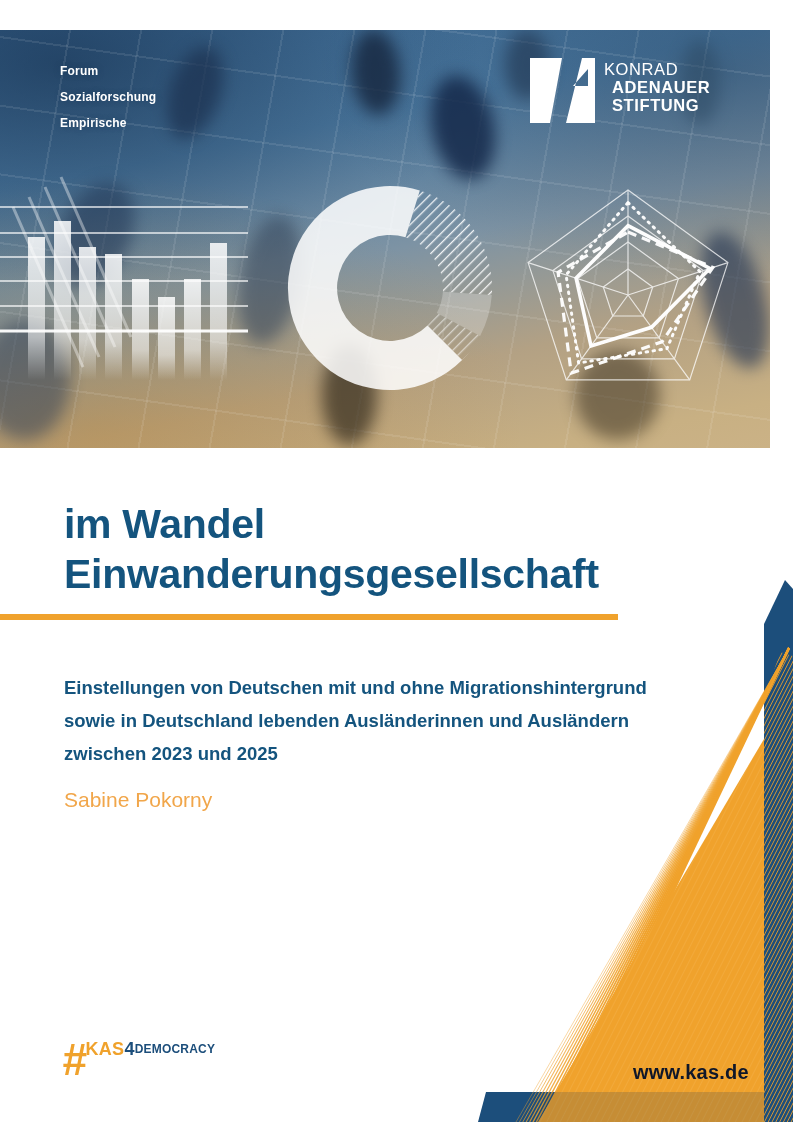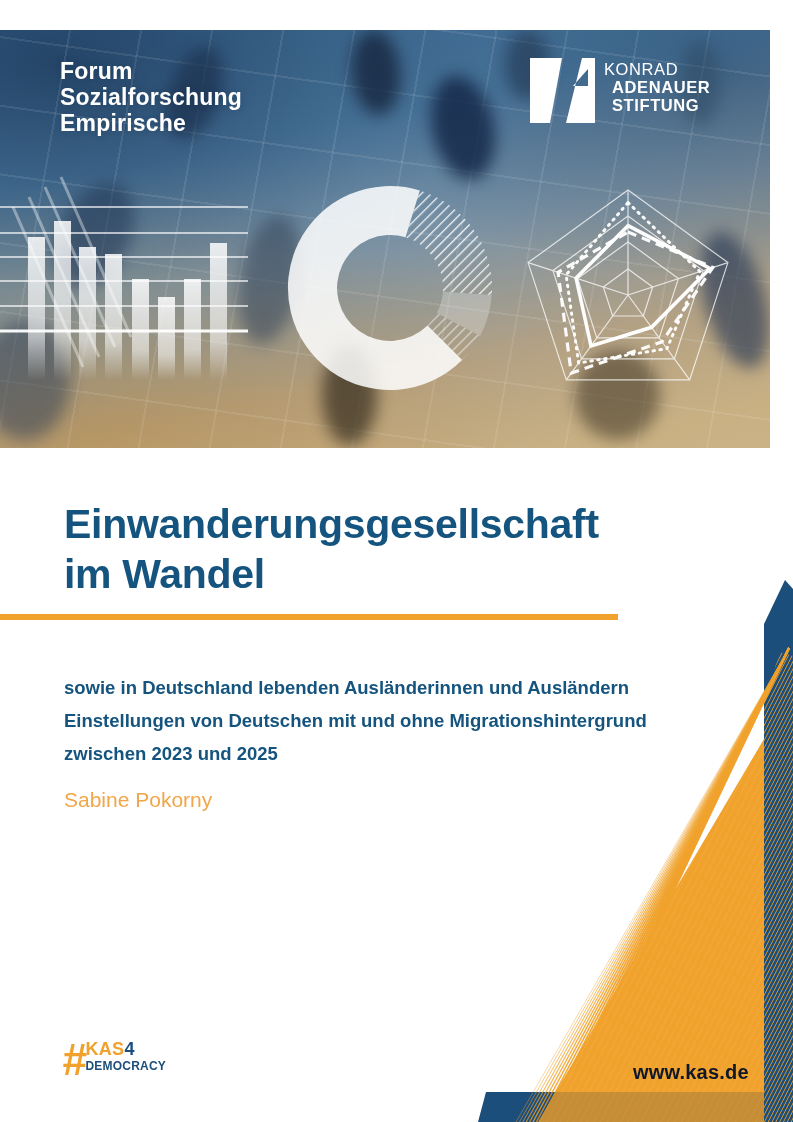--- a/index.html
+++ b/index.html
@@ -31,7 +31,7 @@
 
   .program{
     position:absolute;left:60px;top:28px;color:#fff;
-    font-size:23px;font-weight:700;line-height:26px;letter-spacing:.2px;
+    font-size:12px;font-weight:700;line-height:26px;letter-spacing:.2px;
     text-shadow:0 0 6px rgba(20,50,80,.35);
   }
   .kas-logo{position:absolute;left:530px;top:28px;display:flex;align-items:flex-start;}

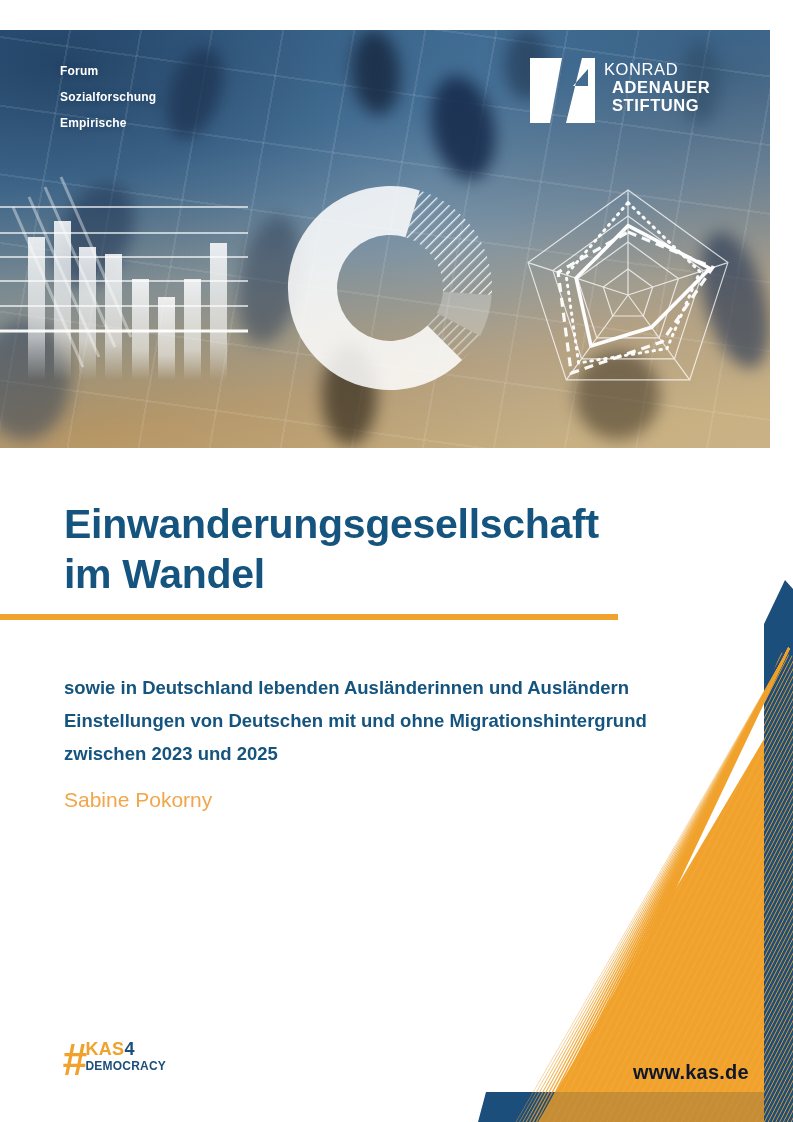--- a/index.html
+++ b/index.html
@@ -179,8 +179,8 @@
   </div>
 
   <h1 class="title">
+    <div>im Wandel</div>
     <div>Einwanderungsgesellschaft</div>
-    <div>im Wandel</div>
   </h1>
 
   <div class="rule"></div>

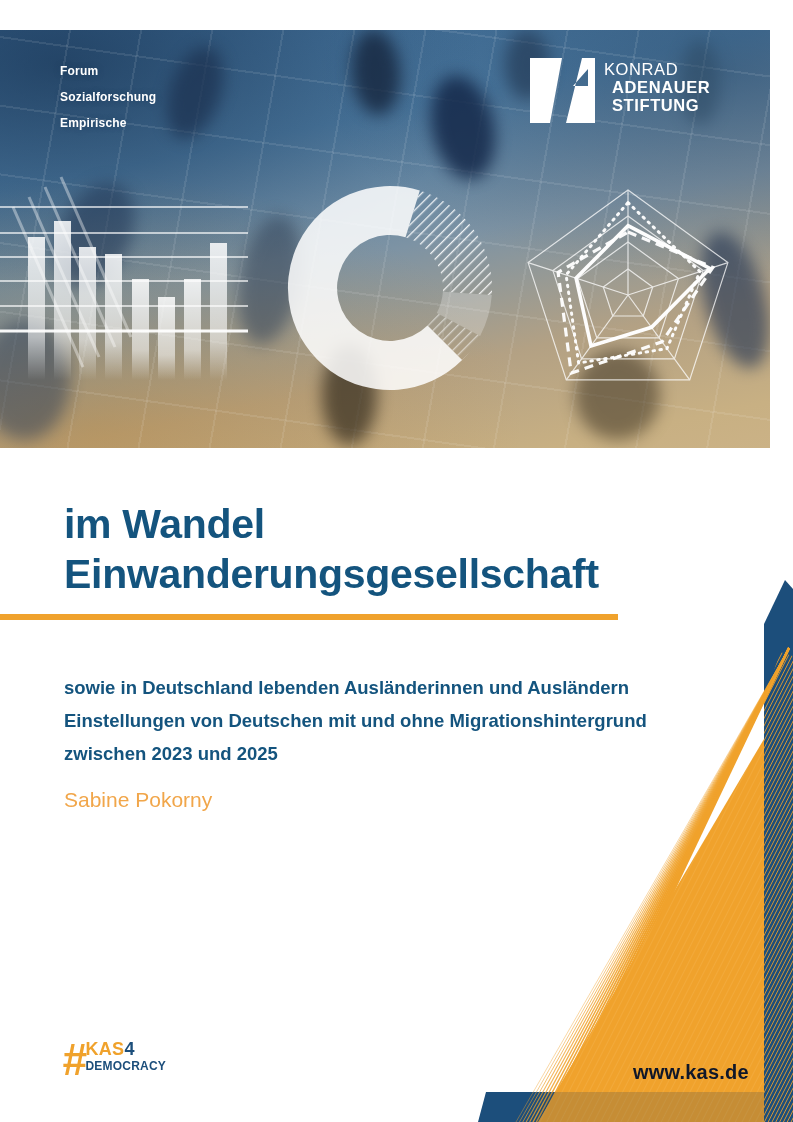--- a/index.html
+++ b/index.html
@@ -186,8 +186,8 @@
   <div class="rule"></div>
 
   <div class="subtitle">
+    <div>Einstellungen von Deutschen mit und ohne Migrationshintergrund</div>
     <div>sowie in Deutschland lebenden Ausländerinnen und Ausländern</div>
-    <div>Einstellungen von Deutschen mit und ohne Migrationshintergrund</div>
     <div>zwischen 2023 und 2025</div>
   </div>
 

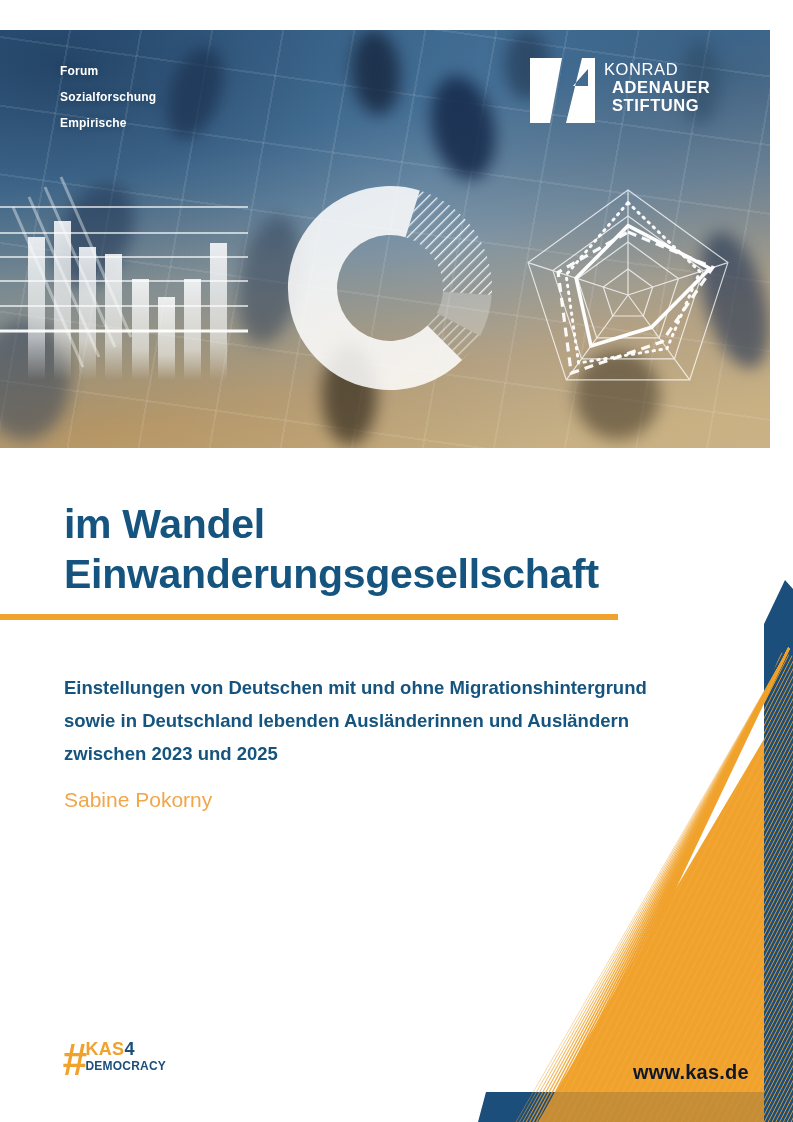--- a/index.html
+++ b/index.html
@@ -68,7 +68,7 @@
     color:var(--orange,#F0A22C);font-size:44px;font-weight:700;font-style:italic;
     line-height:38px;margin-right:1px;letter-spacing:-2px;
   }
-  .campaign .lines{display:flex;flex-direction:column;}
+  .campaign .lines{display:flex;flex-direction:row;}
   .campaign .l1{font-size:18px;font-weight:700;line-height:17px;letter-spacing:.3px;}
   .campaign .l1 .kas{color:var(--orange,#F0A22C);}
   .campaign .l1 .four{color:var(--navy,#1C4E7B);}

